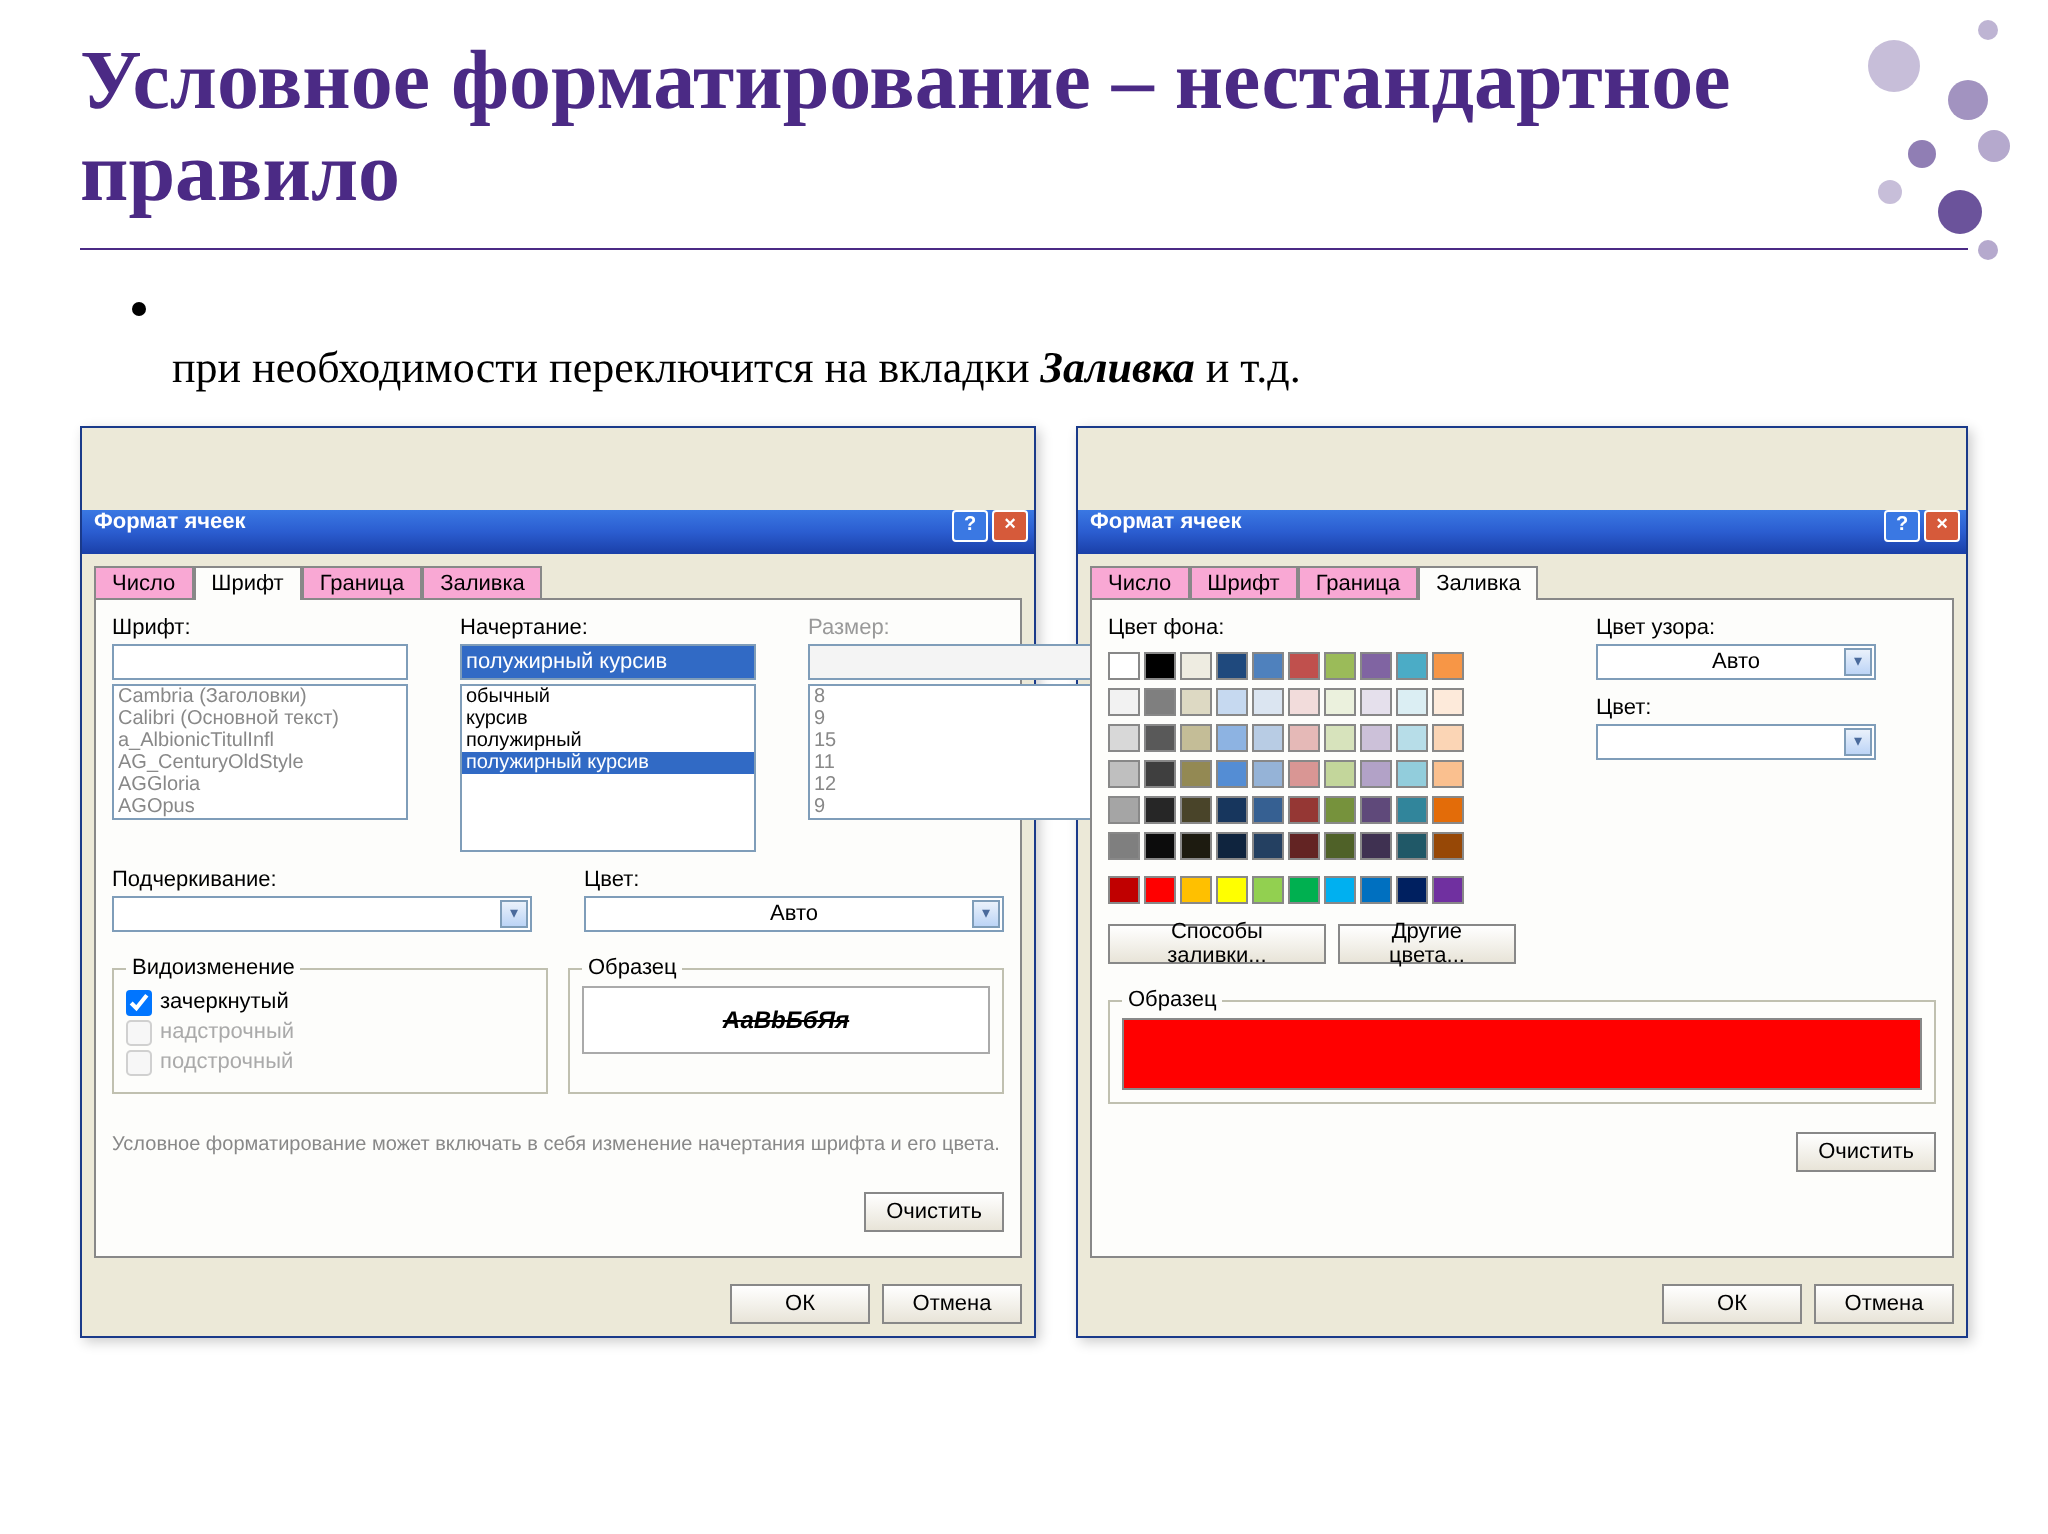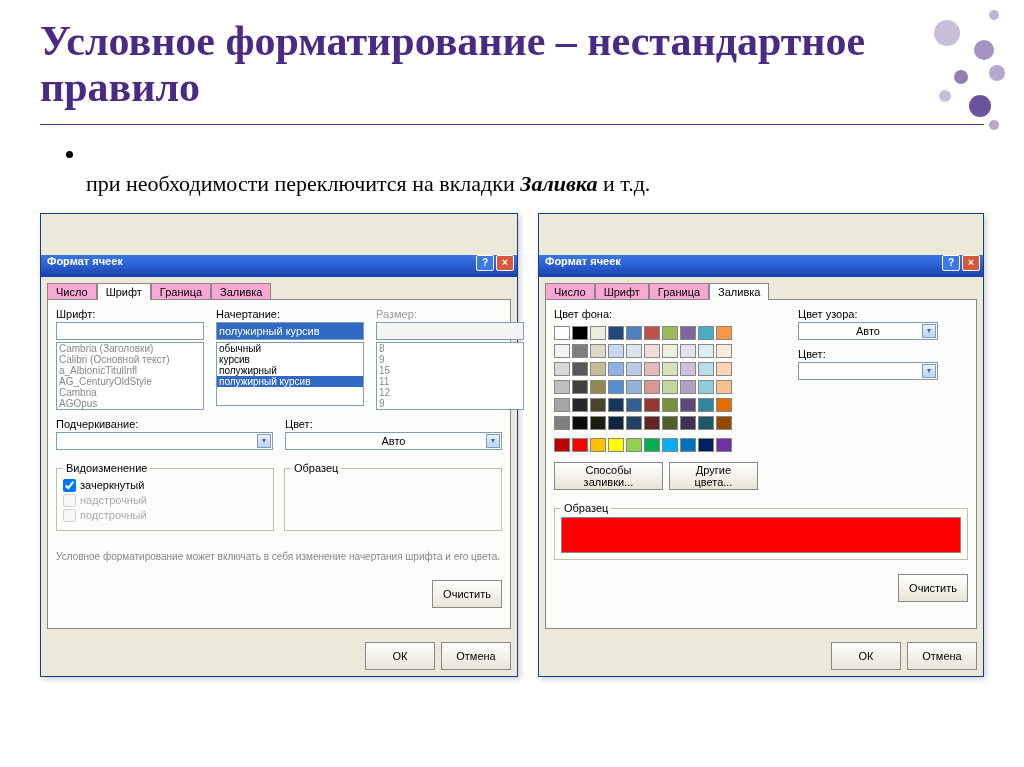--- a/index.html
+++ b/index.html
@@ -96,7 +96,7 @@
     top: -1px;
     min-height: 300px;
   }
-  .row { display: flex; gap: 12px; }
+  .row { display: flex; gap: 26px; }
   .col { display: flex; flex-direction: column; }
   .lbl { font-size: 11px; margin-bottom: 2px; text-decoration: underline; text-decoration-style: solid; text-decoration-color: transparent; }
   .fld-input { height: 18px; border: 1px solid #7f9db9; background: #fff; padding: 0 2px; font-size: 11px; }

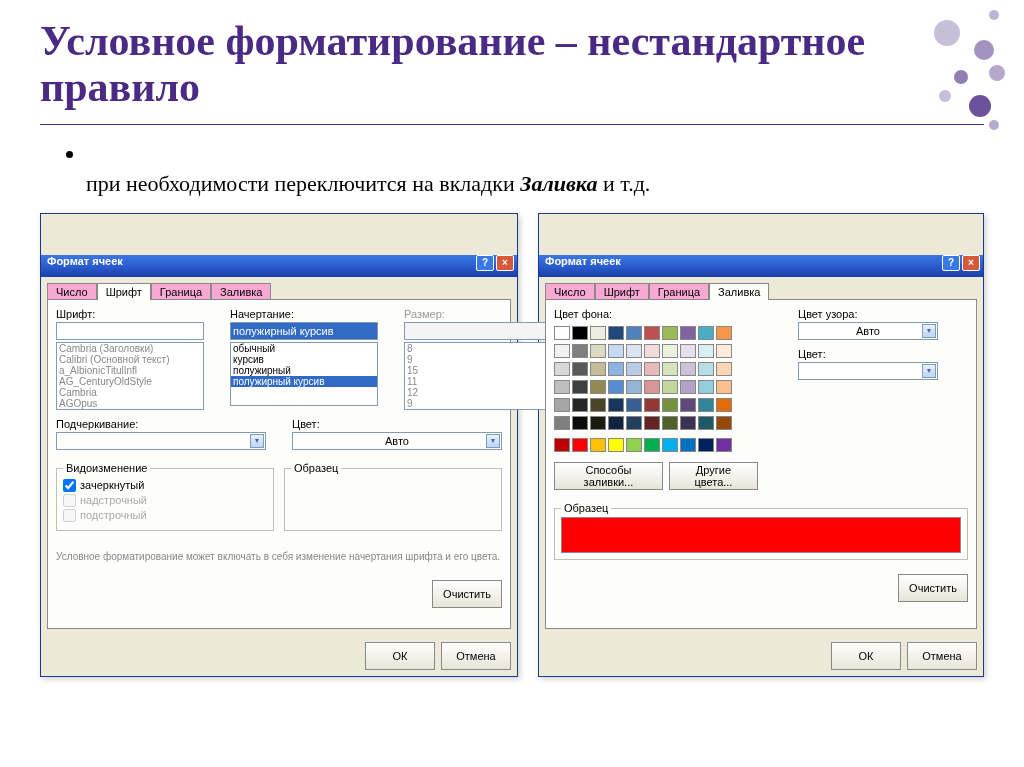--- a/index.html
+++ b/index.html
@@ -222,7 +222,7 @@
           <div class="col" style="flex:1.5">
             <div class="lbl">Начертание:</div>
             <input class="fld-input" style="background: rgb(49, 106, 197); color: rgb(255, 255, 255);" value="полужирный курсив">
-            <div class="listbox" style="height:64px;margin-top:2px;">
+            <div class="listbox" style="height:84px;margin-top:2px;">
               <div style="color:#000">обычный</div>
               <div style="color:#000">курсив</div>
               <div style="color:#000">полужирный</div>

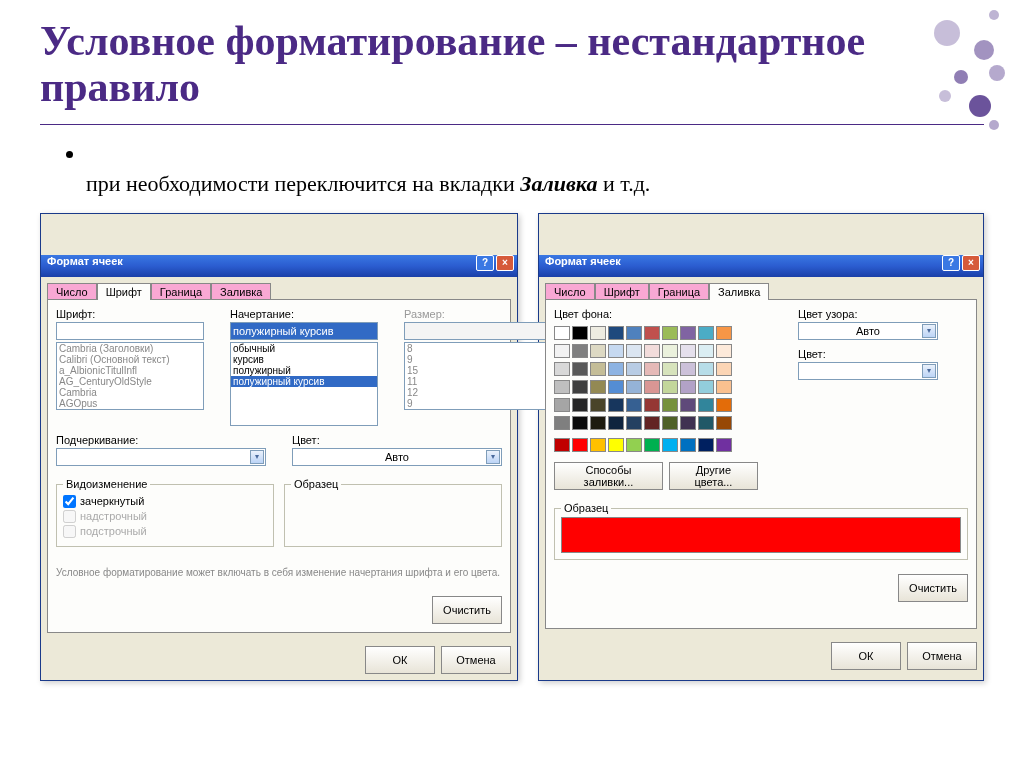--- a/index.html
+++ b/index.html
@@ -215,7 +215,7 @@
               <div>Calibri (Основной текст)</div>
               <div>a_AlbionicTitulInfl</div>
               <div>AG_CenturyOldStyle</div>
-              <div>Cambria</div>
+              <div>AGGloria</div>
               <div>AGOpus</div>
             </div>
           </div>

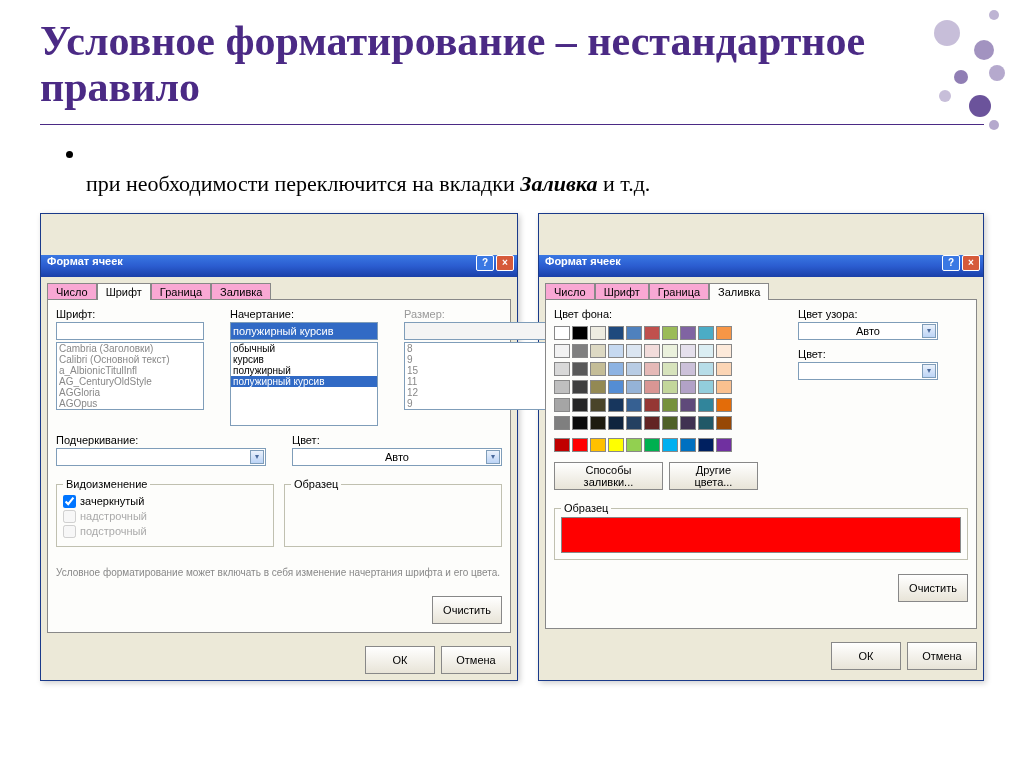--- a/index.html
+++ b/index.html
@@ -122,7 +122,7 @@
   .btn {
     border: 1px solid #888;
     background: linear-gradient(to bottom,#fff,#e8e4d8);
-    padding: 13px 10px;
+    padding: 1px 10px;
     font-size: 11px;
     height: 20px;
     cursor: pointer;

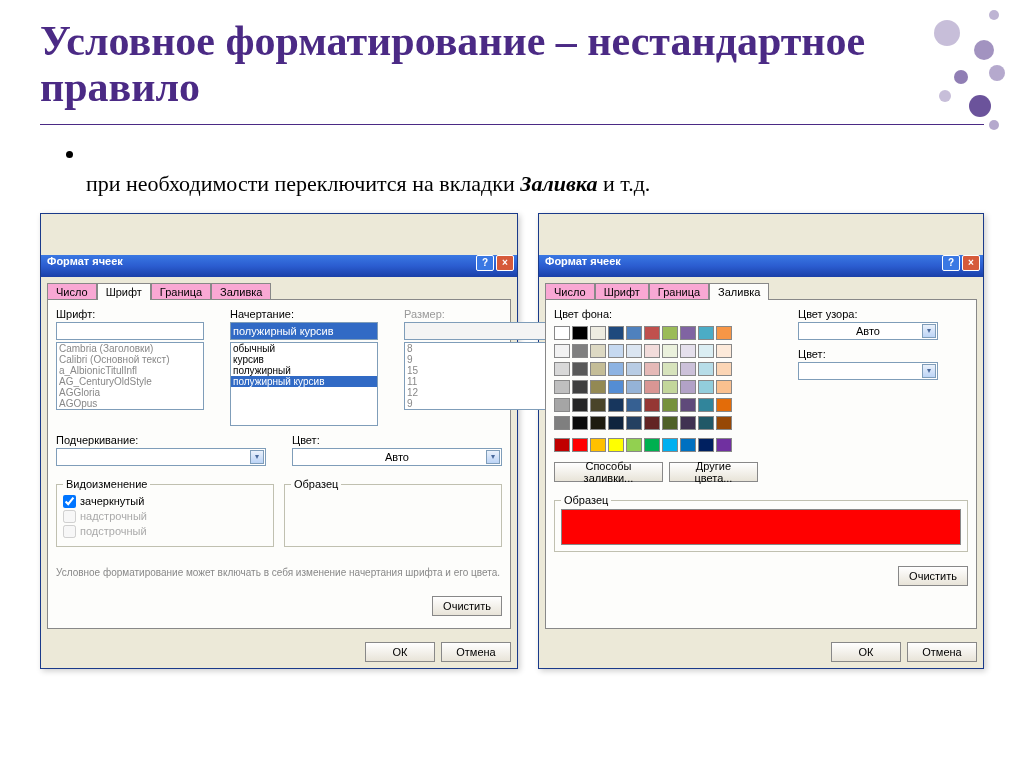--- a/index.html
+++ b/index.html
@@ -278,6 +278,7 @@
           </div>
           <div class="group" style="flex:1">
             <span class="legend">Образец</span>
+            <div class="sample">АаВbБбЯя</div>
           </div>
         </div>
 

